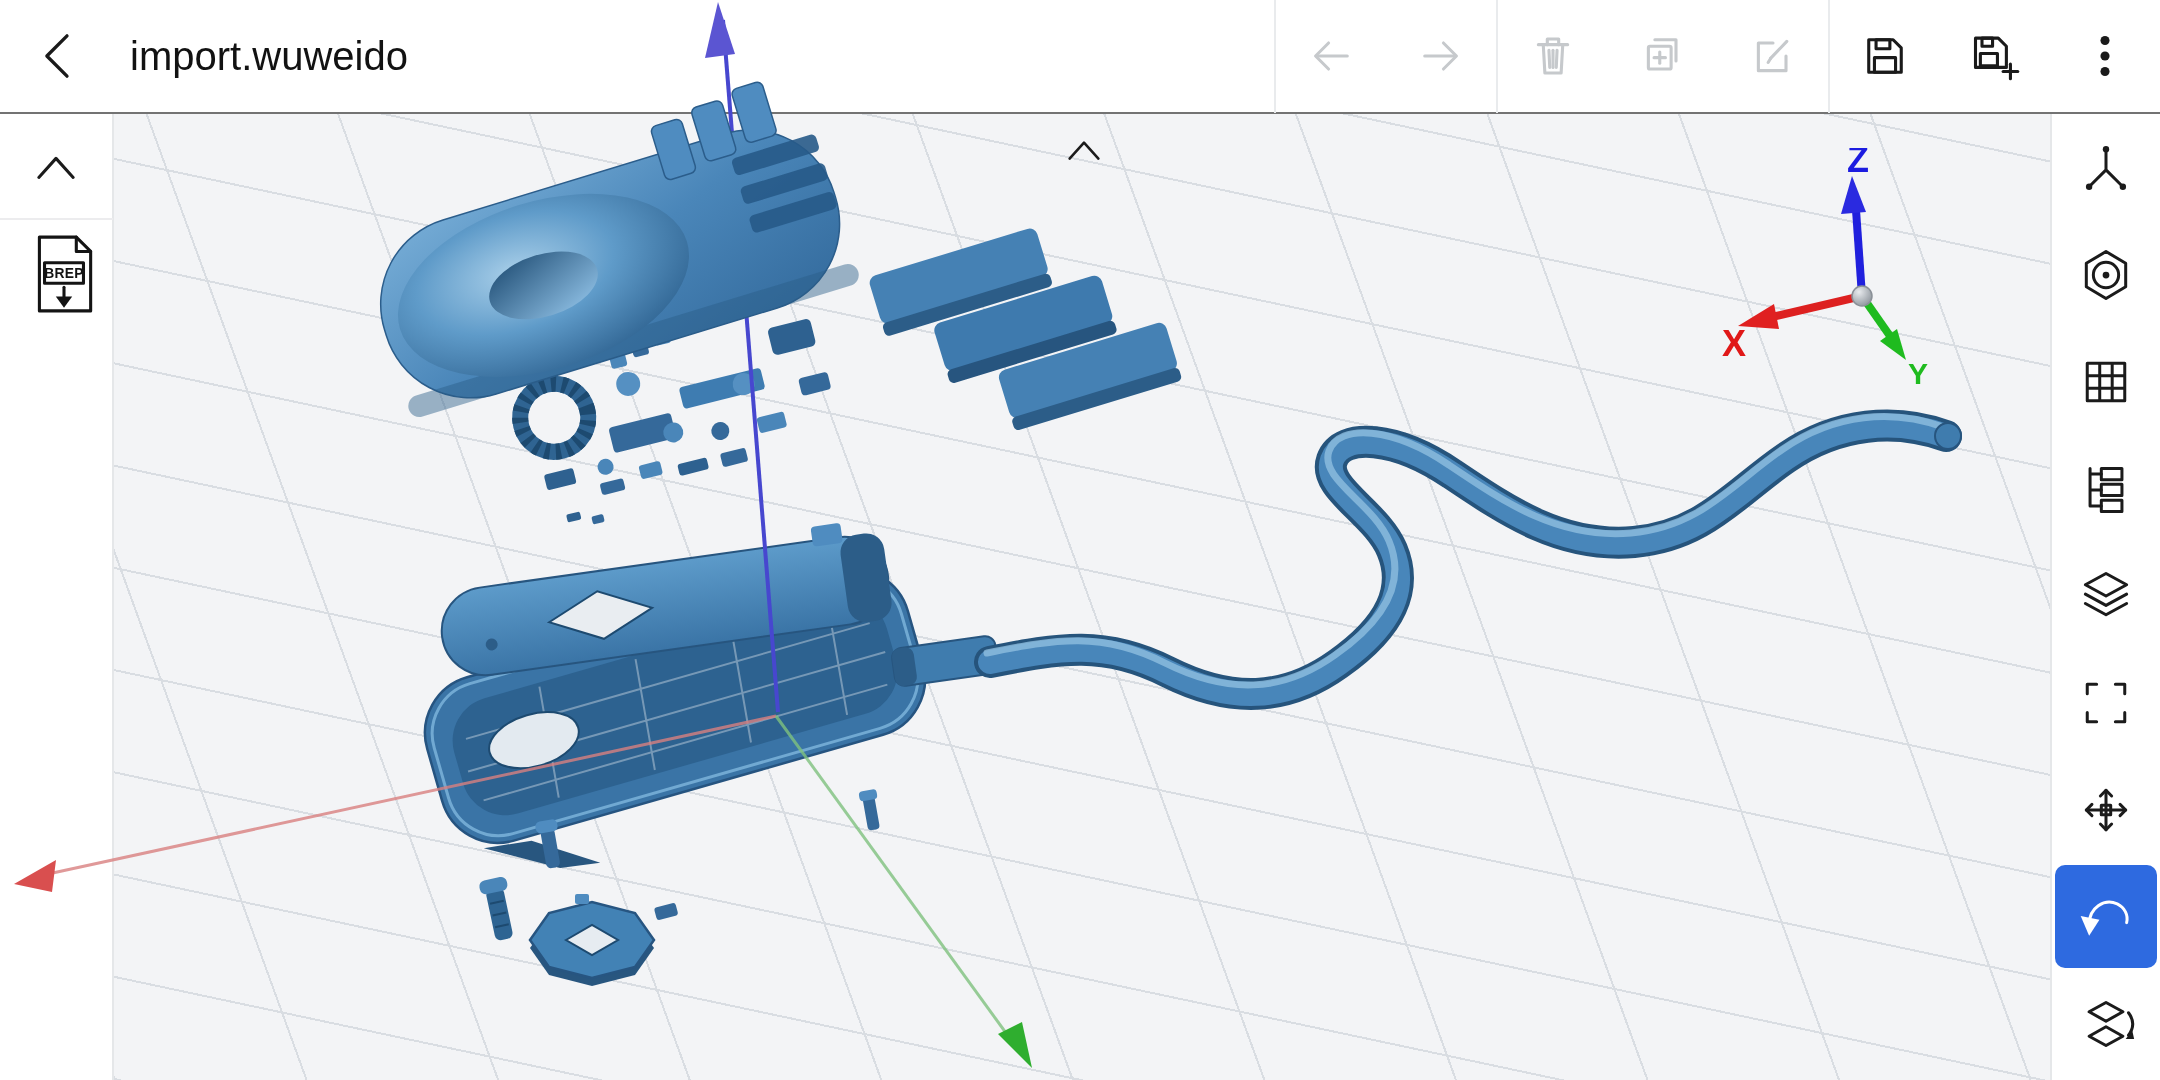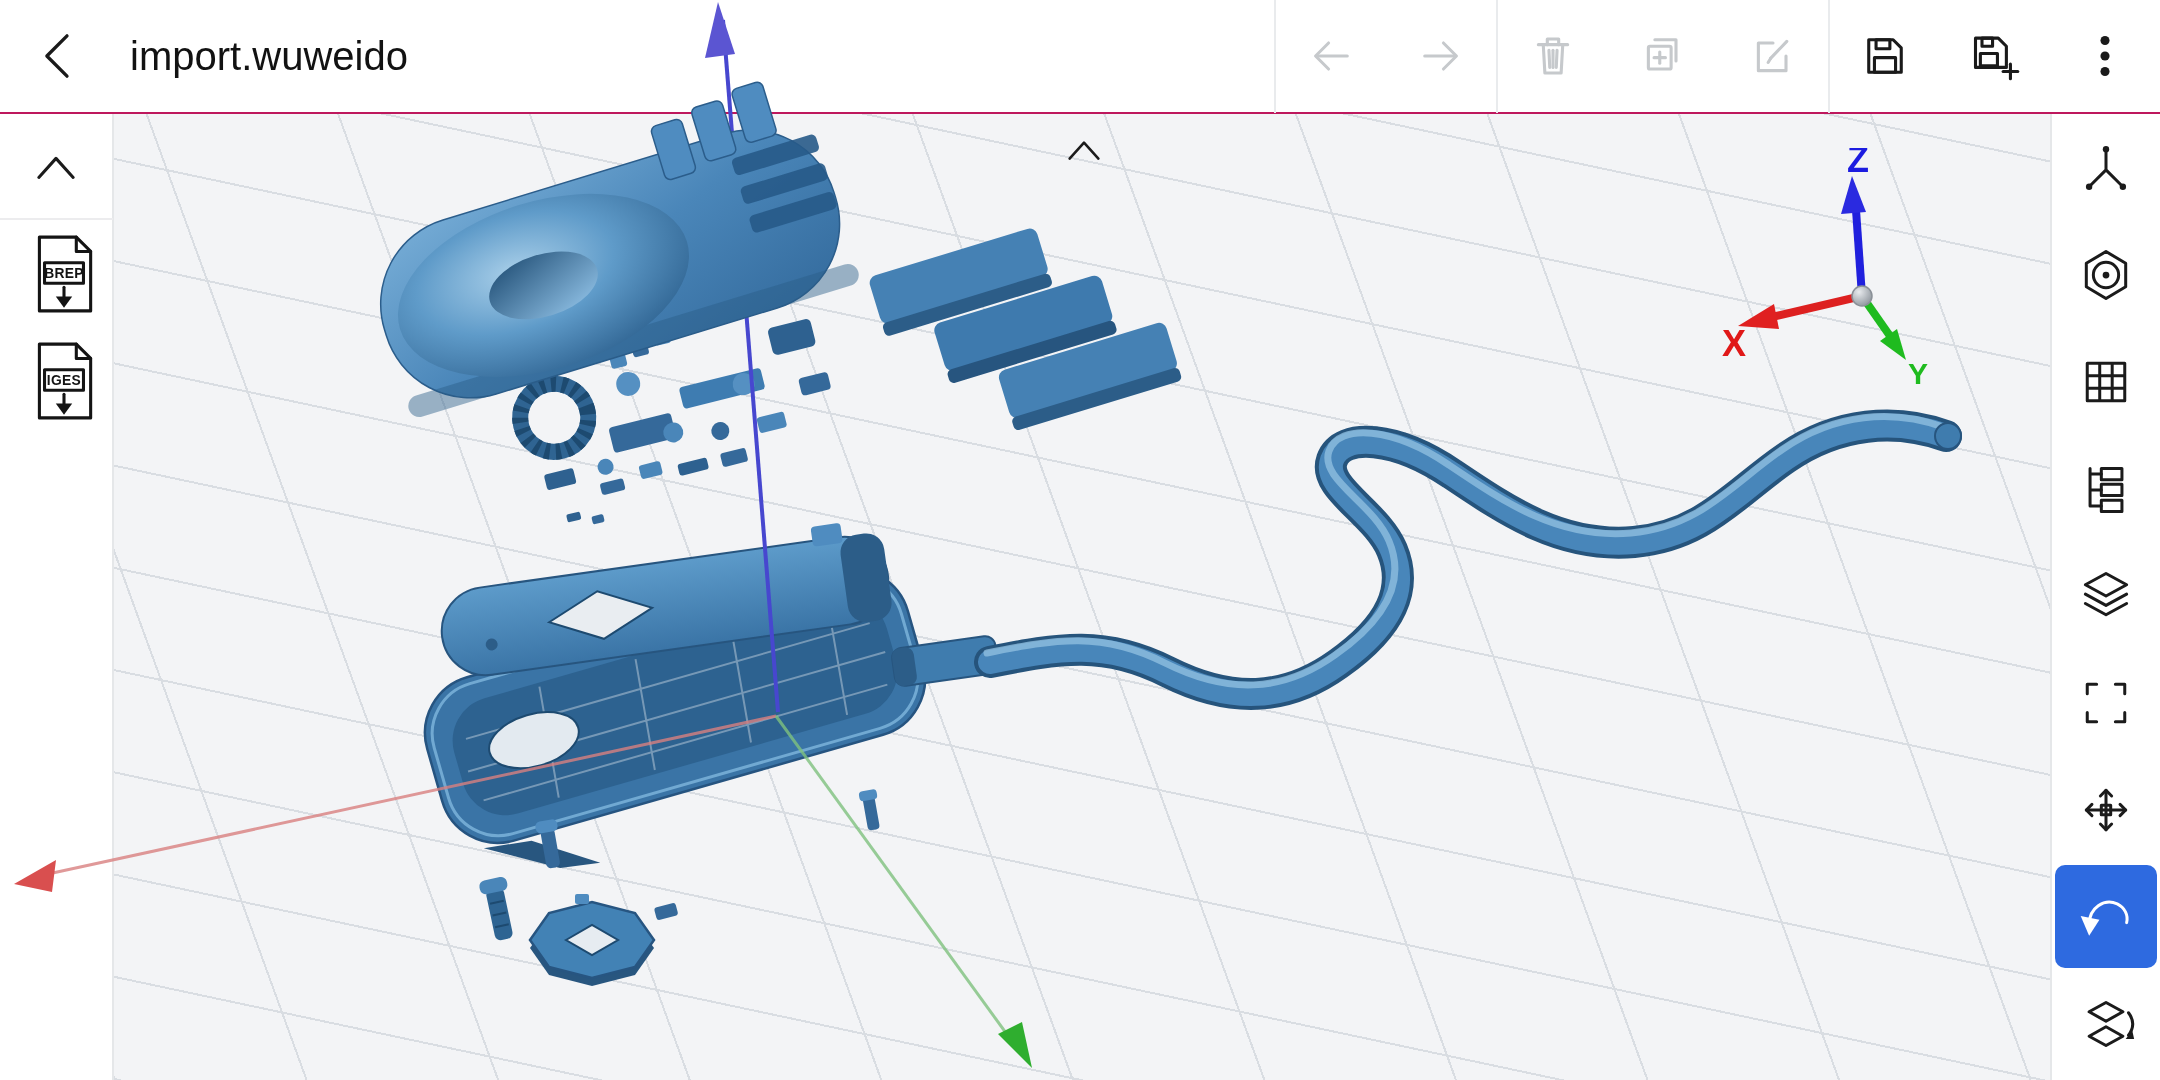--- a/index.html
+++ b/index.html
@@ -9,7 +9,7 @@
 
   
   .topbar { position:absolute; top:0; left:0; width:2160px; height:114px; background:#fff;
-            border-bottom:2px solid #be185d; display:flex; align-items:center; z-index:5; }
+            border-bottom:2px solid #737373; display:flex; align-items:center; z-index:5; }
   .back-btn { width:120px; height:114px; display:flex; align-items:center; justify-content:center;
               background:none; border:none; cursor:pointer; }
   .title { font-size:40px; font-weight:400; color:#121212; margin-left:10px; white-space:nowrap; }

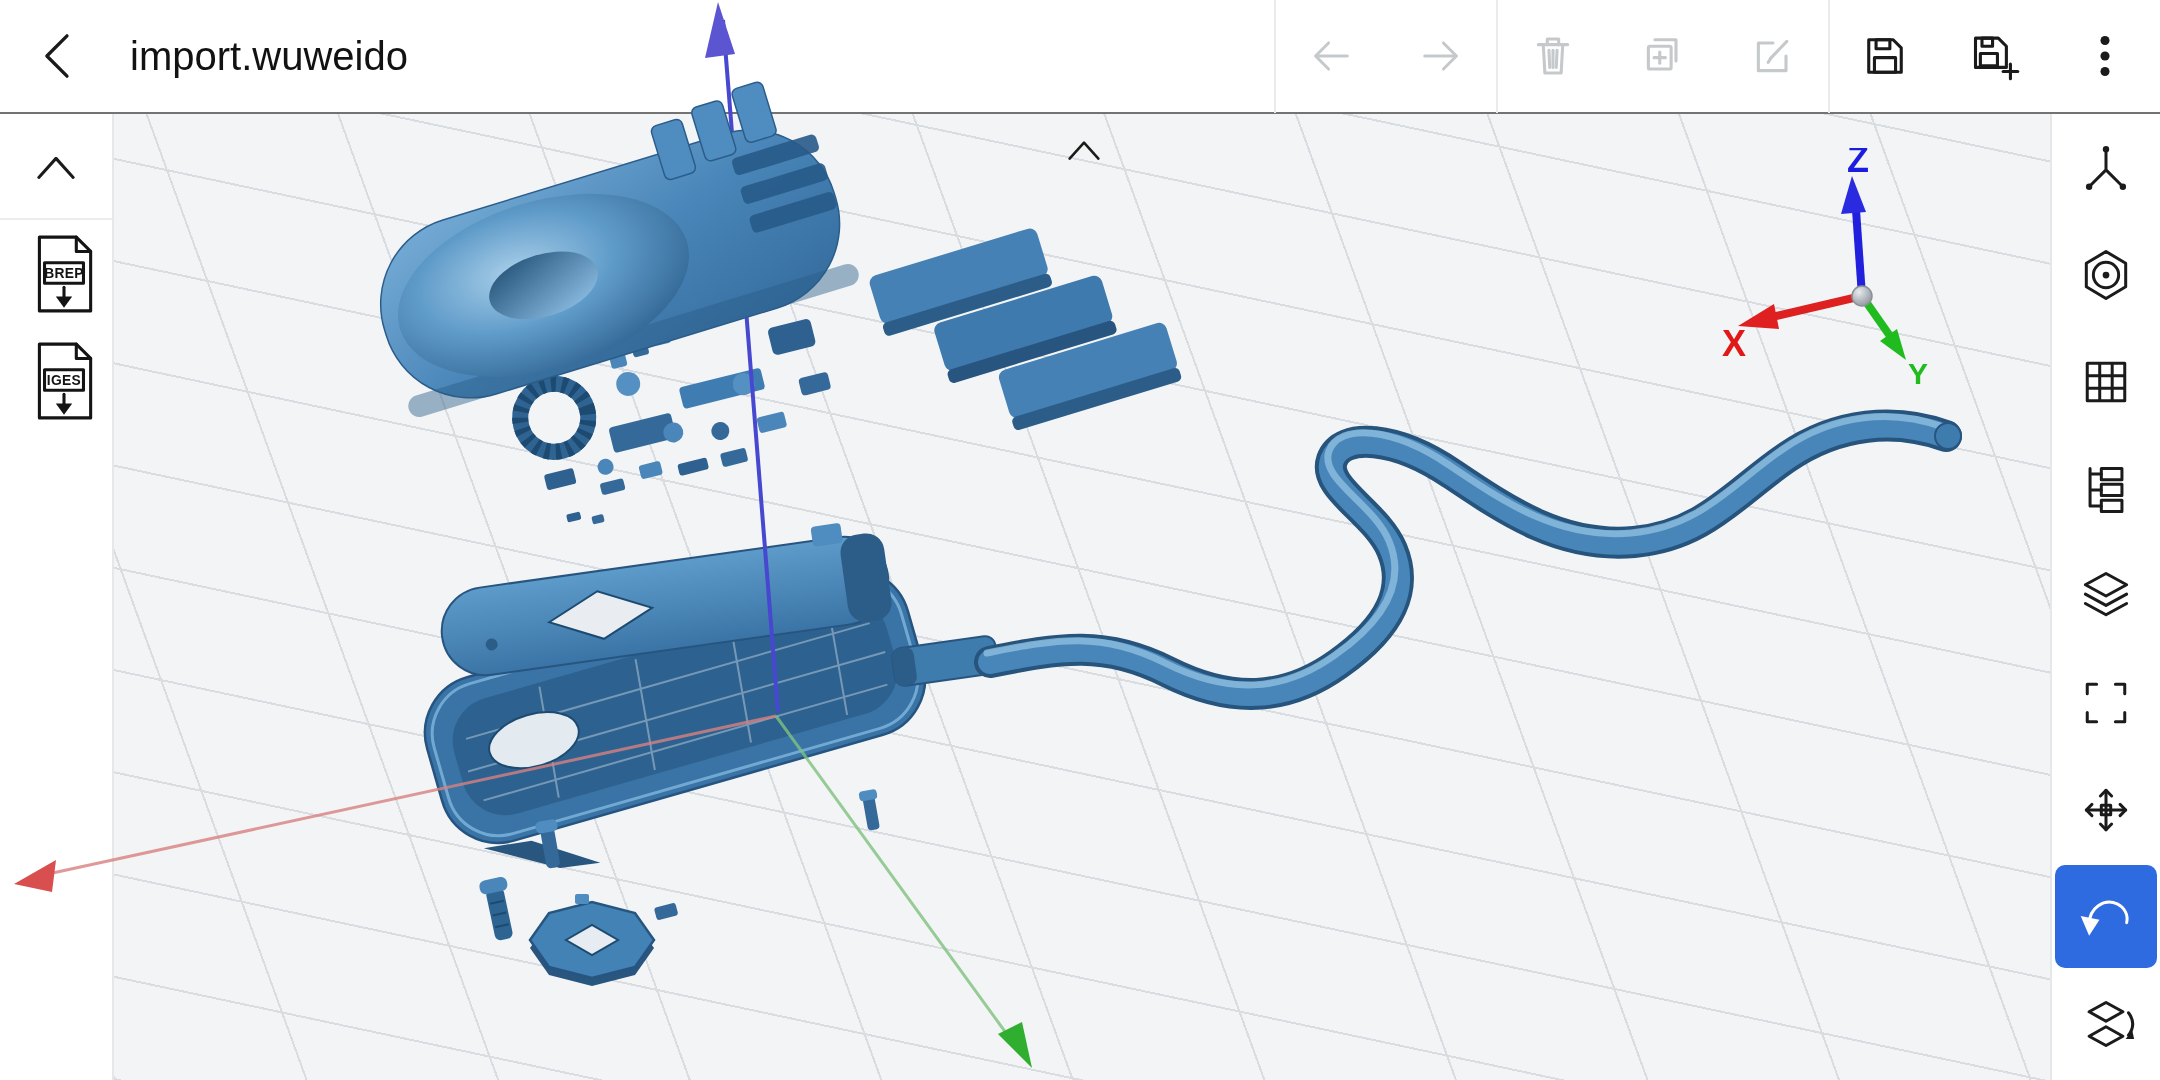--- a/index.html
+++ b/index.html
@@ -161,16 +161,6 @@
           <path d="M46 4 V18 H60"></path>
         <rect x="15" y="29" width="38" height="20" stroke-width="2.4"></rect>
         <text x="34" y="44" text-anchor="middle">BREP</text>
-        <path d="M34 53 V64"></path>
-          <polygon class="f" points="34,73 26,62 42,62"></polygon>
-      </svg>
-    </button>
-    <button class="file-btn">
-      <svg class="file-icon" width="70" height="82" viewBox="0 0 68 80">
-        <path d="M10 4 H46 L60 18 V76 H10 Z"></path>
-          <path d="M46 4 V18 H60"></path>
-        <rect x="15" y="29" width="38" height="20" stroke-width="2.4"></rect>
-        <text x="34" y="44" text-anchor="middle">IGES</text>
         <path d="M34 53 V64"></path>
           <polygon class="f" points="34,73 26,62 42,62"></polygon>
       </svg>

